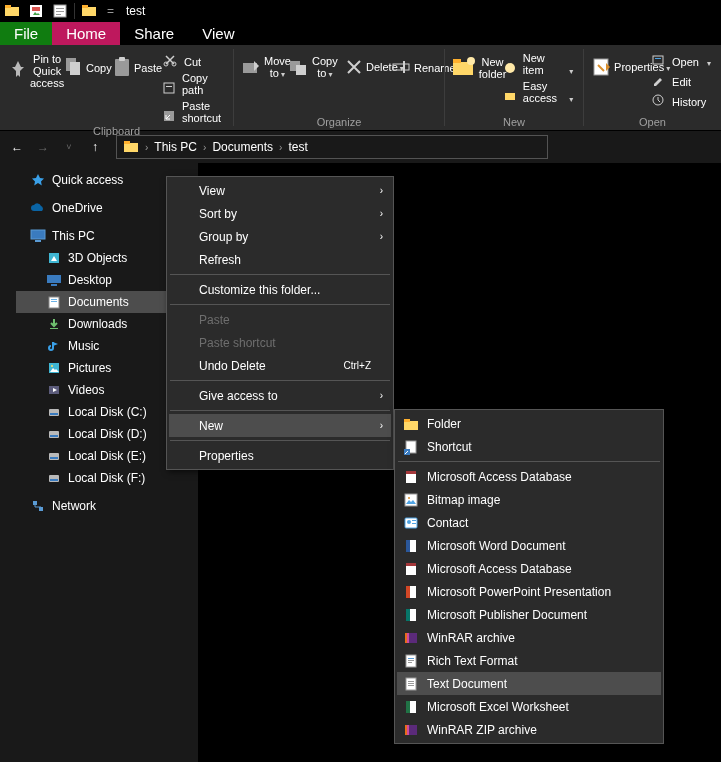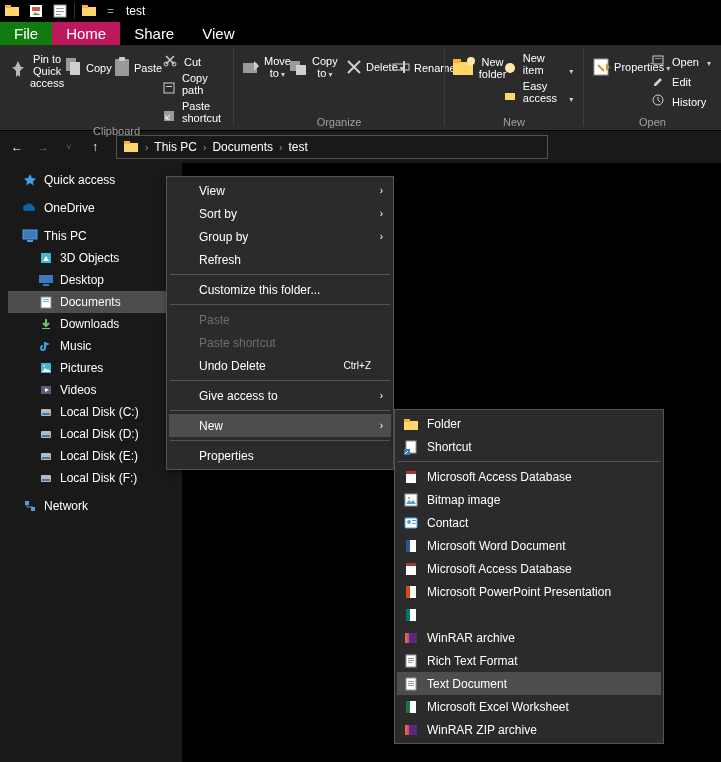--- a/index.html
+++ b/index.html
@@ -37,7 +37,7 @@
   .addrbar .chev{color:#999;font-size:10px;}
   
   .body{display:flex;height:calc(100% - 22px - 23px - 85px - 32px);}
-  .sidebar{width:166px;background:#191919;padding:6px 8px;display:flex;flex-direction:column;gap:6px;}
+  .sidebar{width:166px;background:#191919;padding:6px 16px;display:flex;flex-direction:column;gap:6px;}
   .sidegroup{display:flex;flex-direction:column;}
   .sitem{display:flex;align-items:center;gap:6px;padding:3px 0 3px 14px;font-size:12px;cursor:default;}
   .sitem.sub{padding-left:30px;}

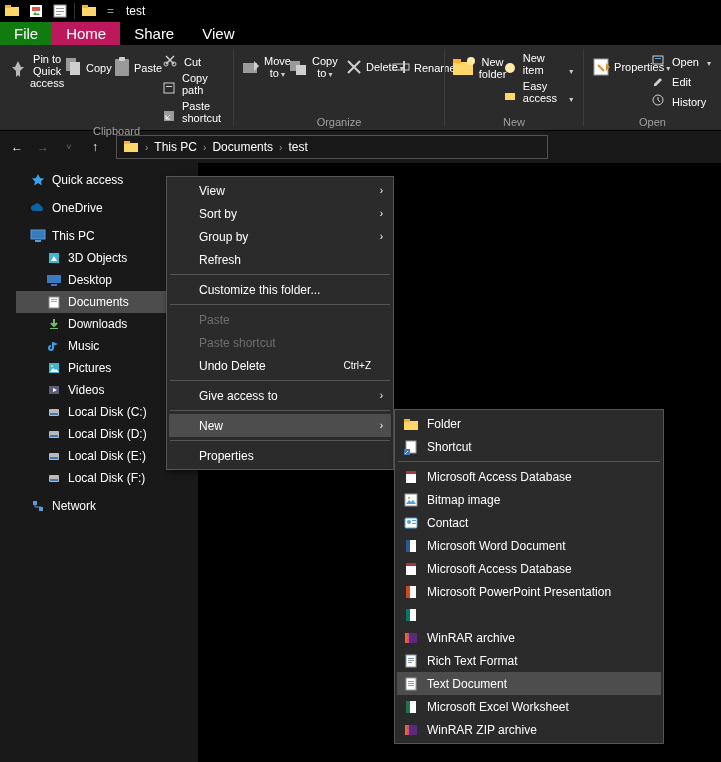--- a/index.html
+++ b/index.html
@@ -601,6 +601,7 @@
             <rect x="3" y="2" width="4" height="12" fill="#077568"></rect>
           </svg>
         </span>
+        <span>Microsoft Publisher Document</span>
       </div>
       <div class="citem">
         <span class="cicon">

